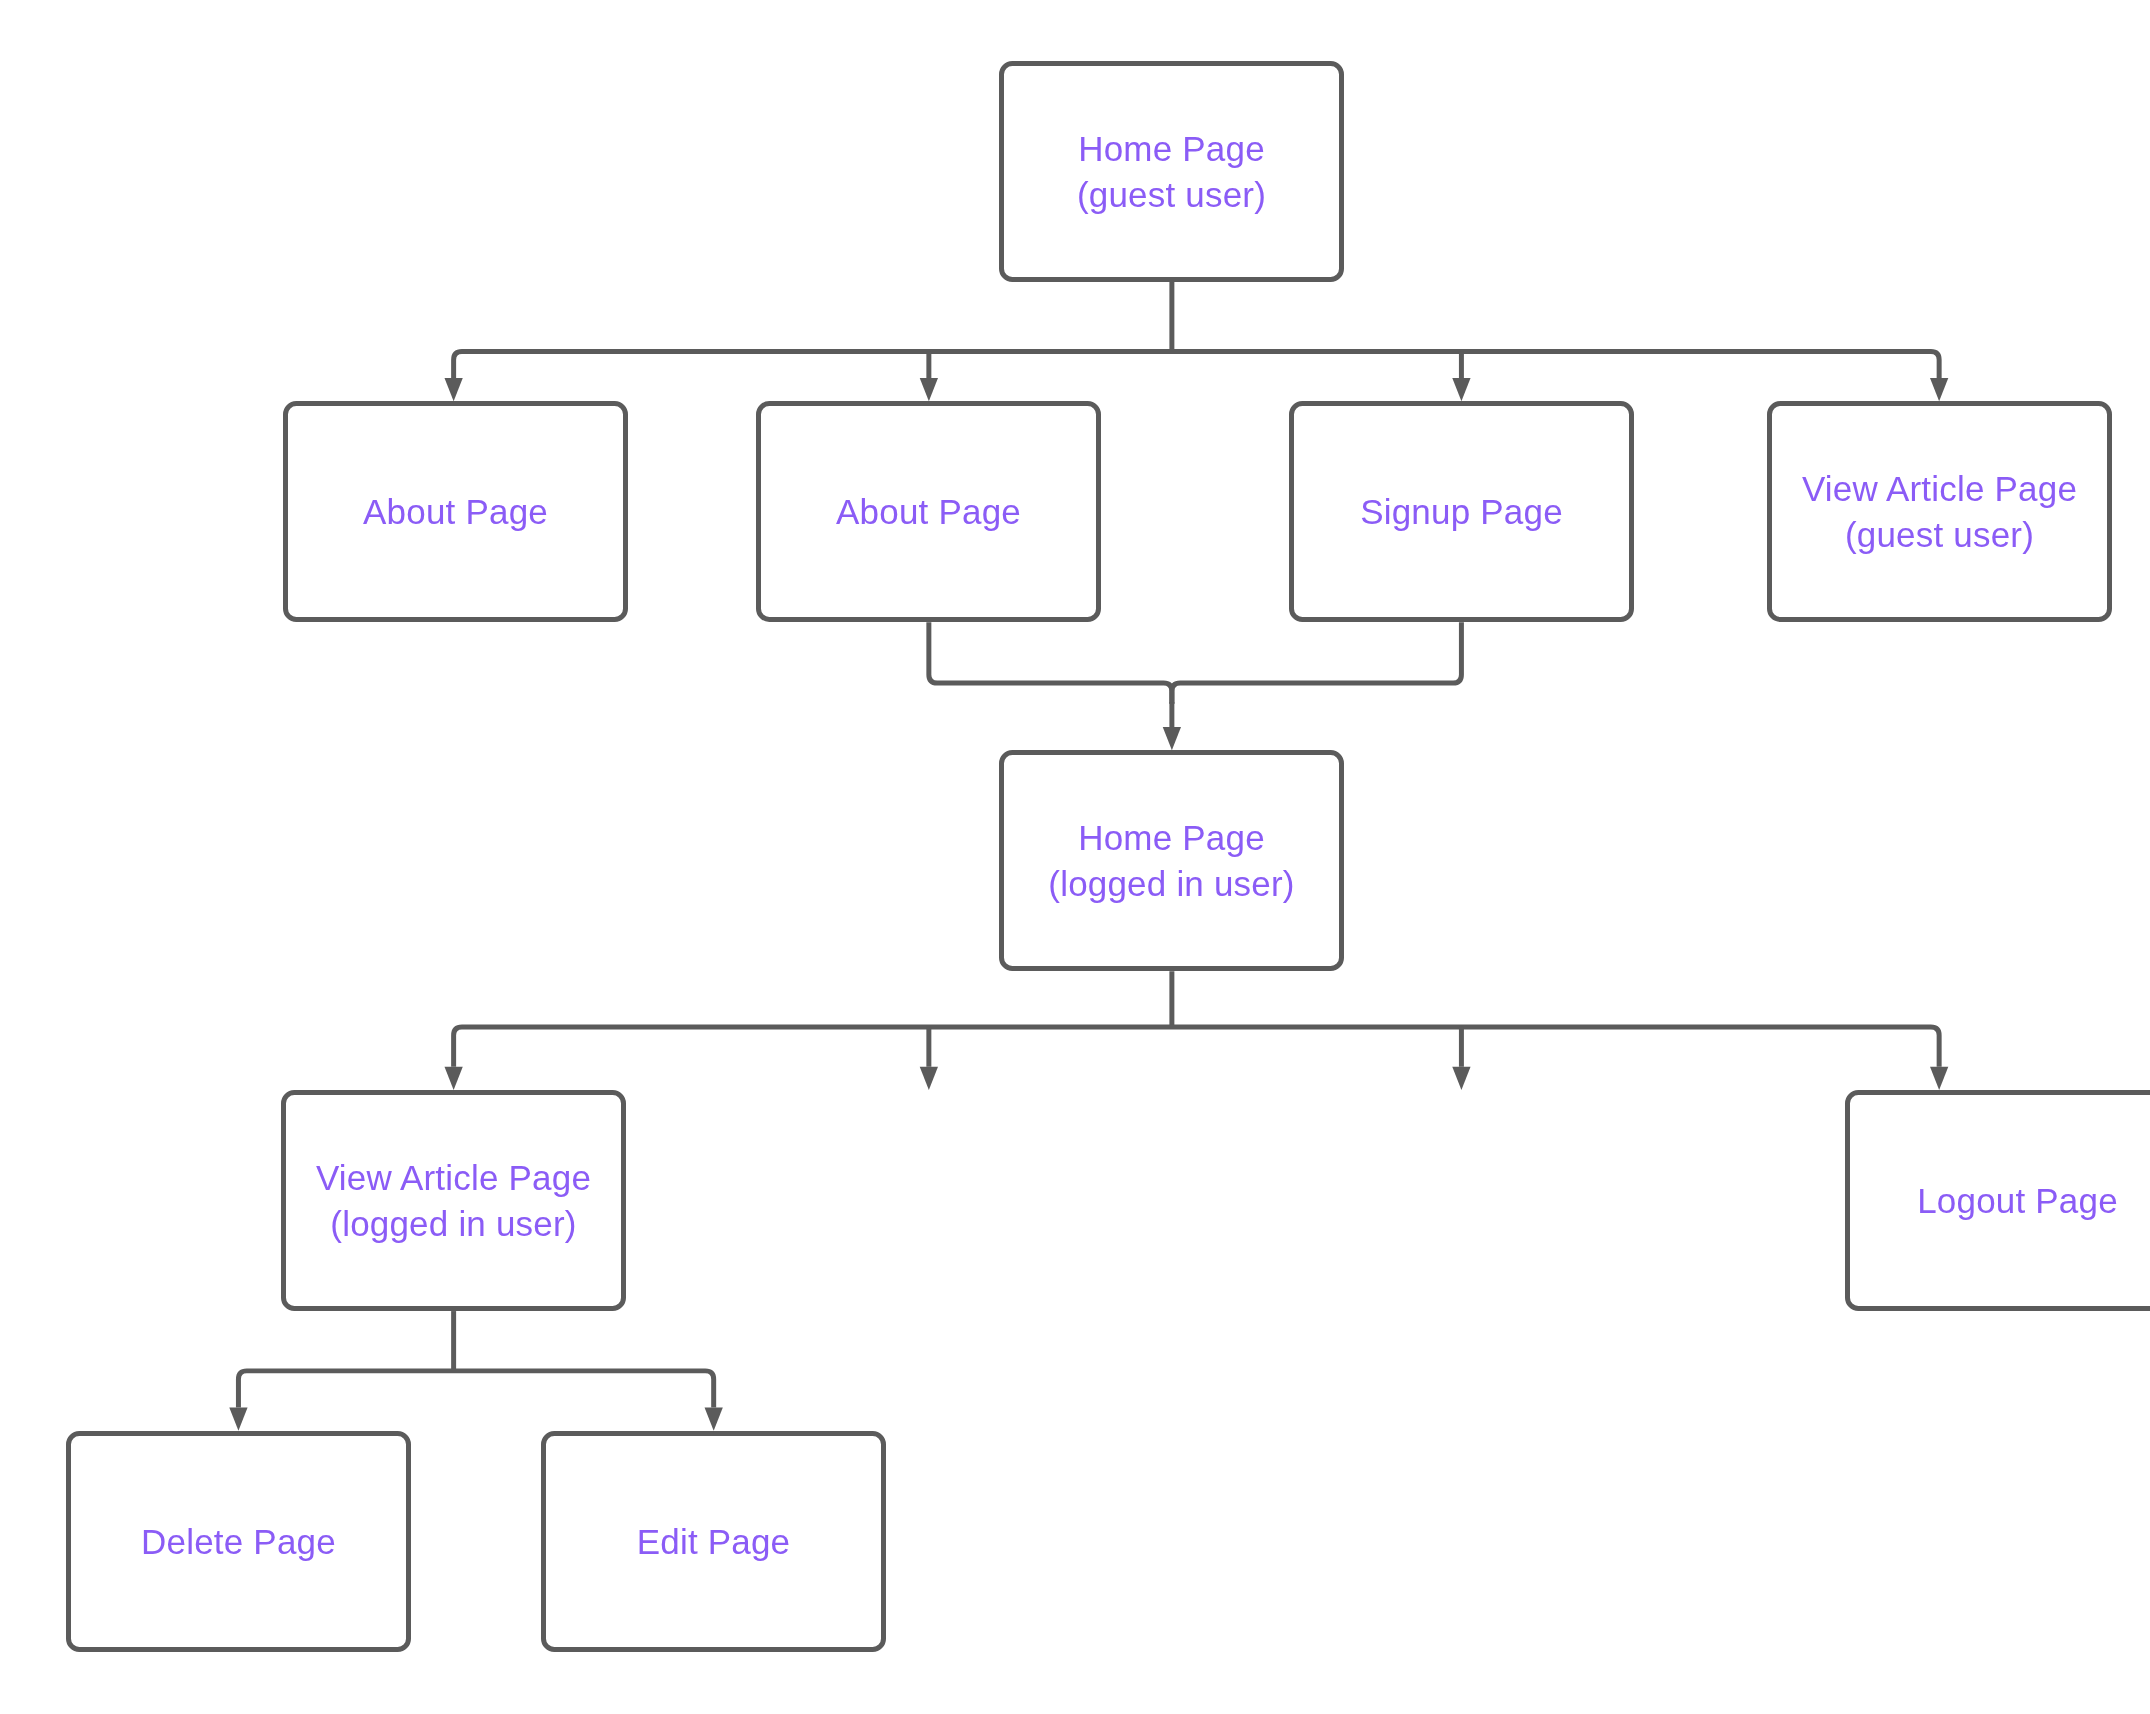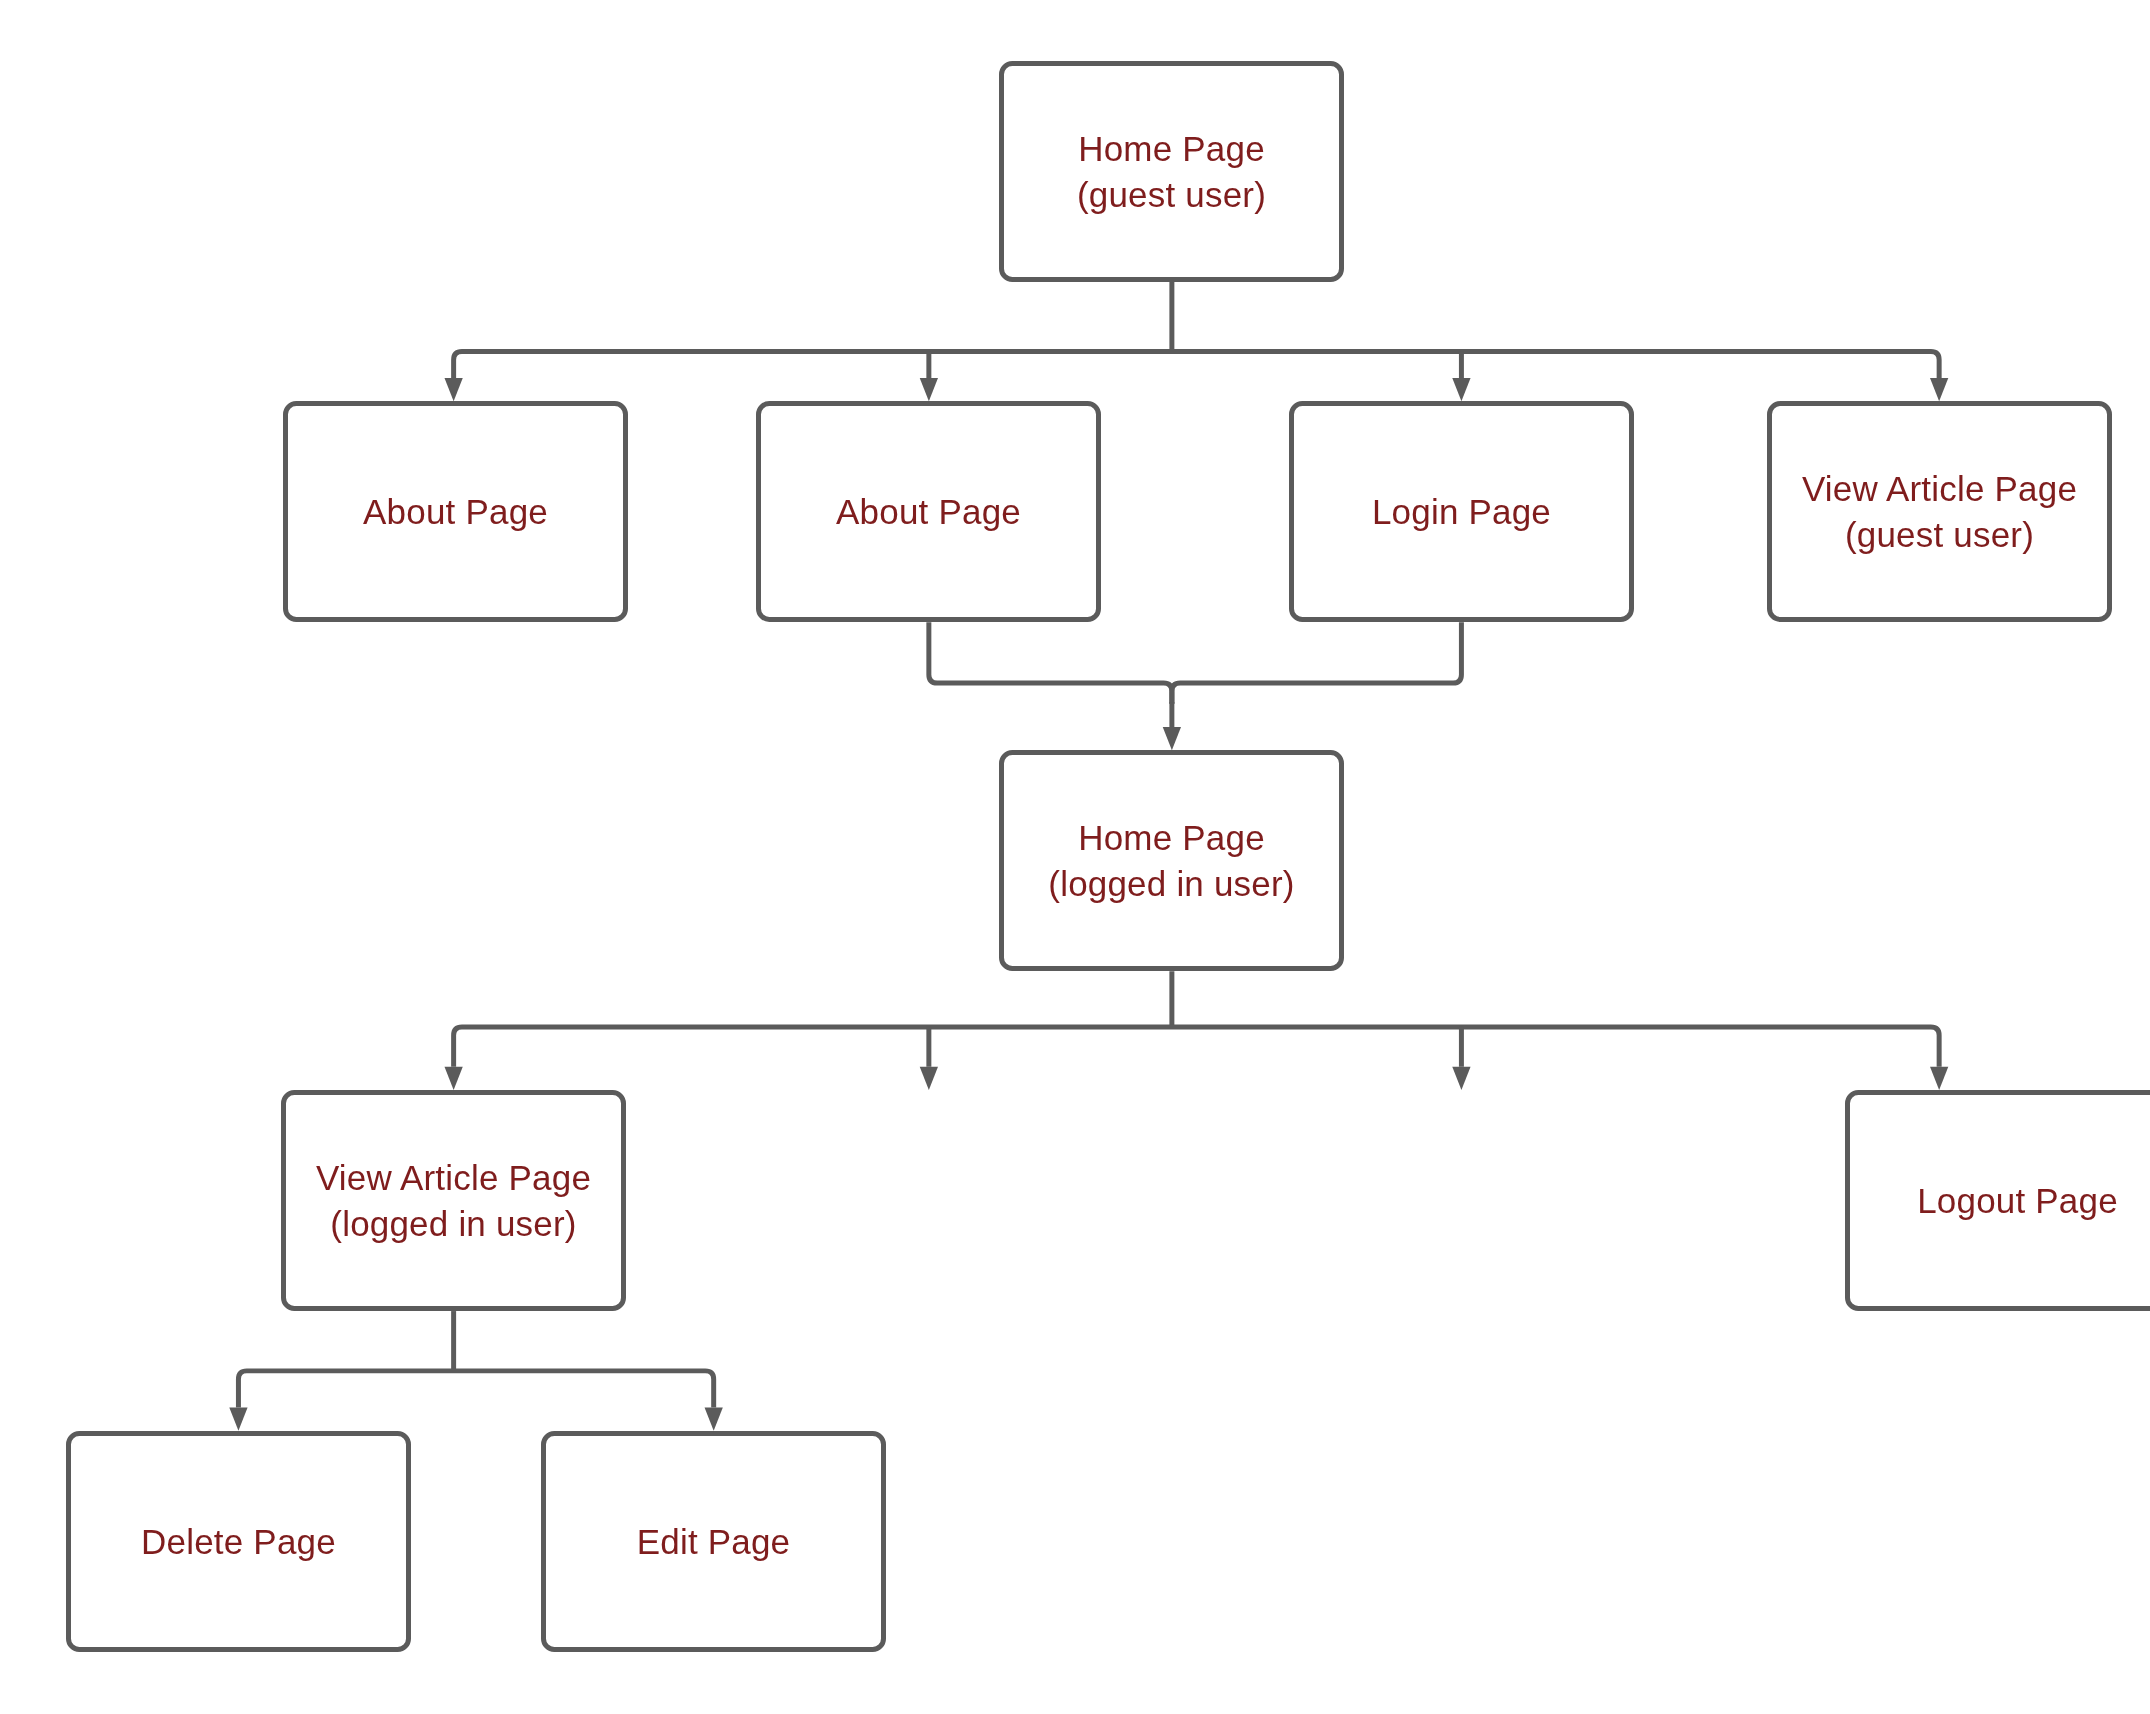--- a/index.html
+++ b/index.html
@@ -38,7 +38,7 @@
   .node-label {
     font-size: 35px;
     line-height: 1.3;
-    color: #7f1d1d;
+    color: #8b5cf6;
     white-space: pre-line;
     letter-spacing: 0.2px;
   }

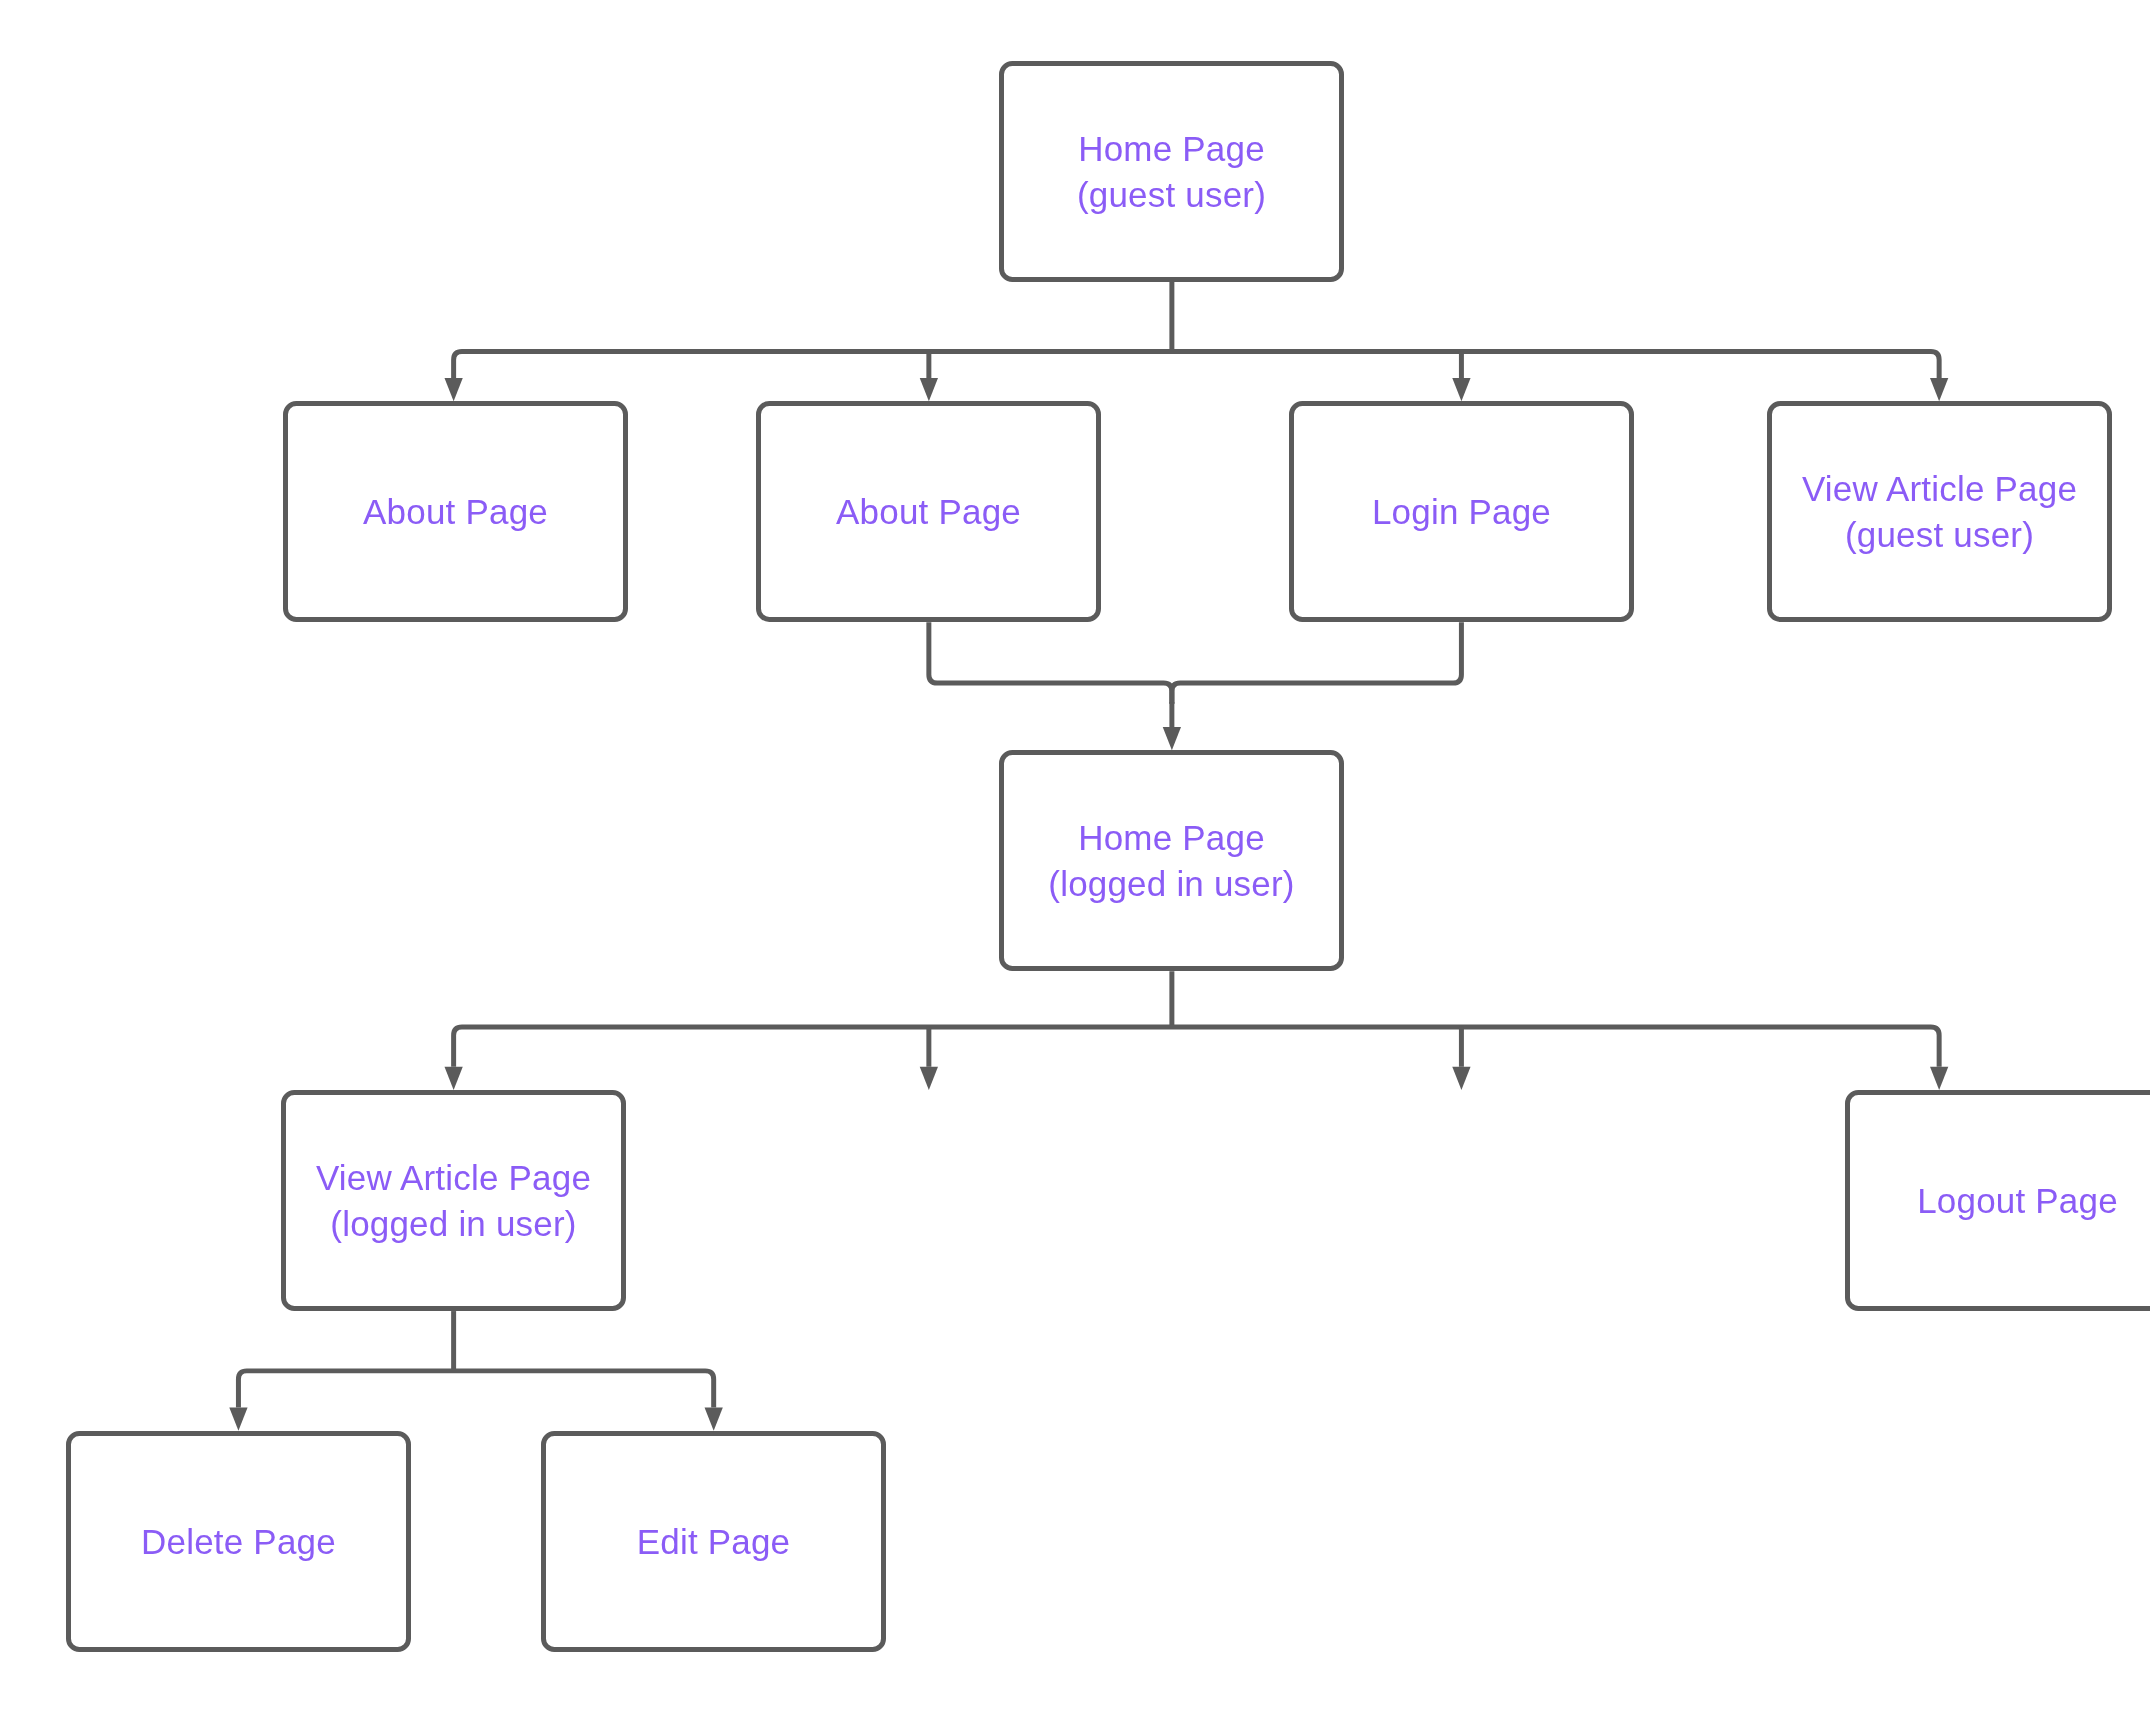--- a/index.html
+++ b/index.html
@@ -121,7 +121,7 @@
     <span class="node-label">About Page</span>
   </div>
   <div class="node n-login">
-    <span class="node-label">Login Page</span>
+    <span class="node-label">Signup Page</span>
   </div>
   <div class="node n-view-article-guest">
     <span class="node-label">View Article Page

